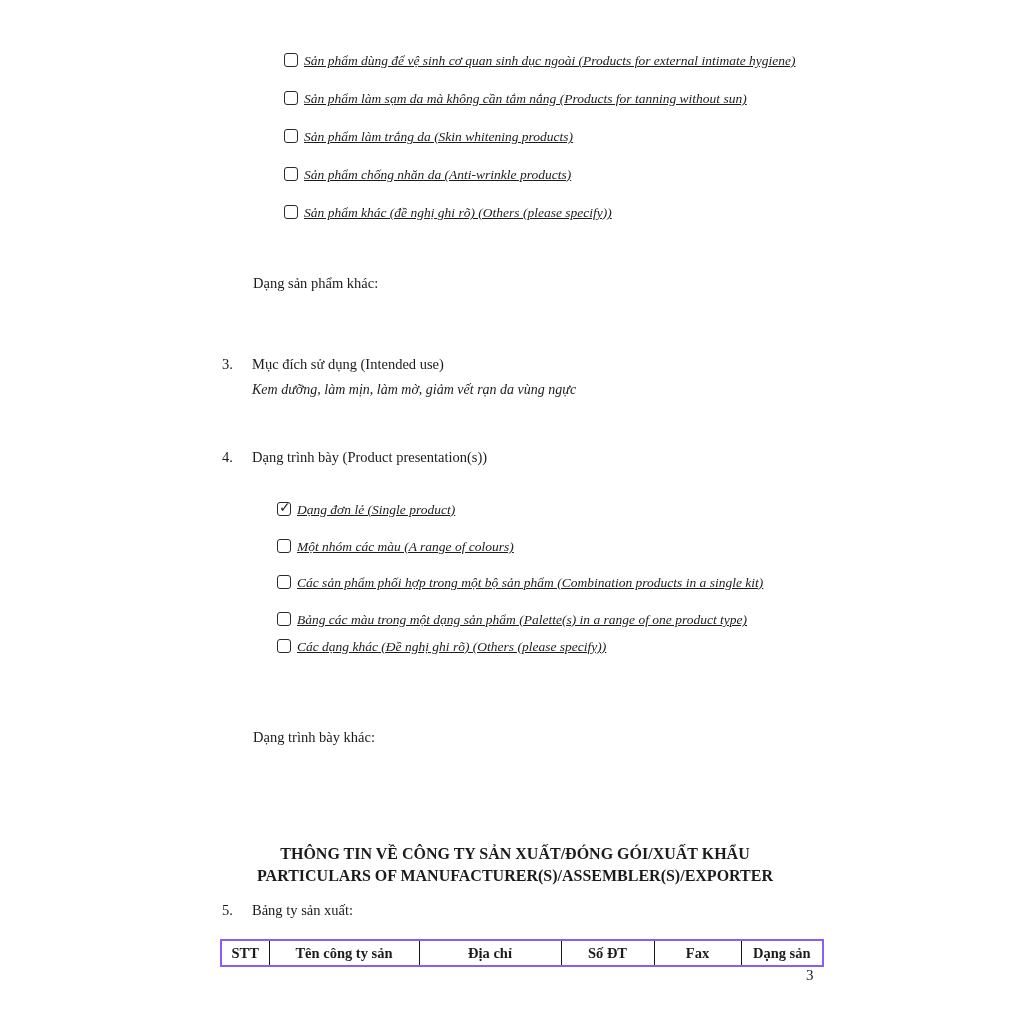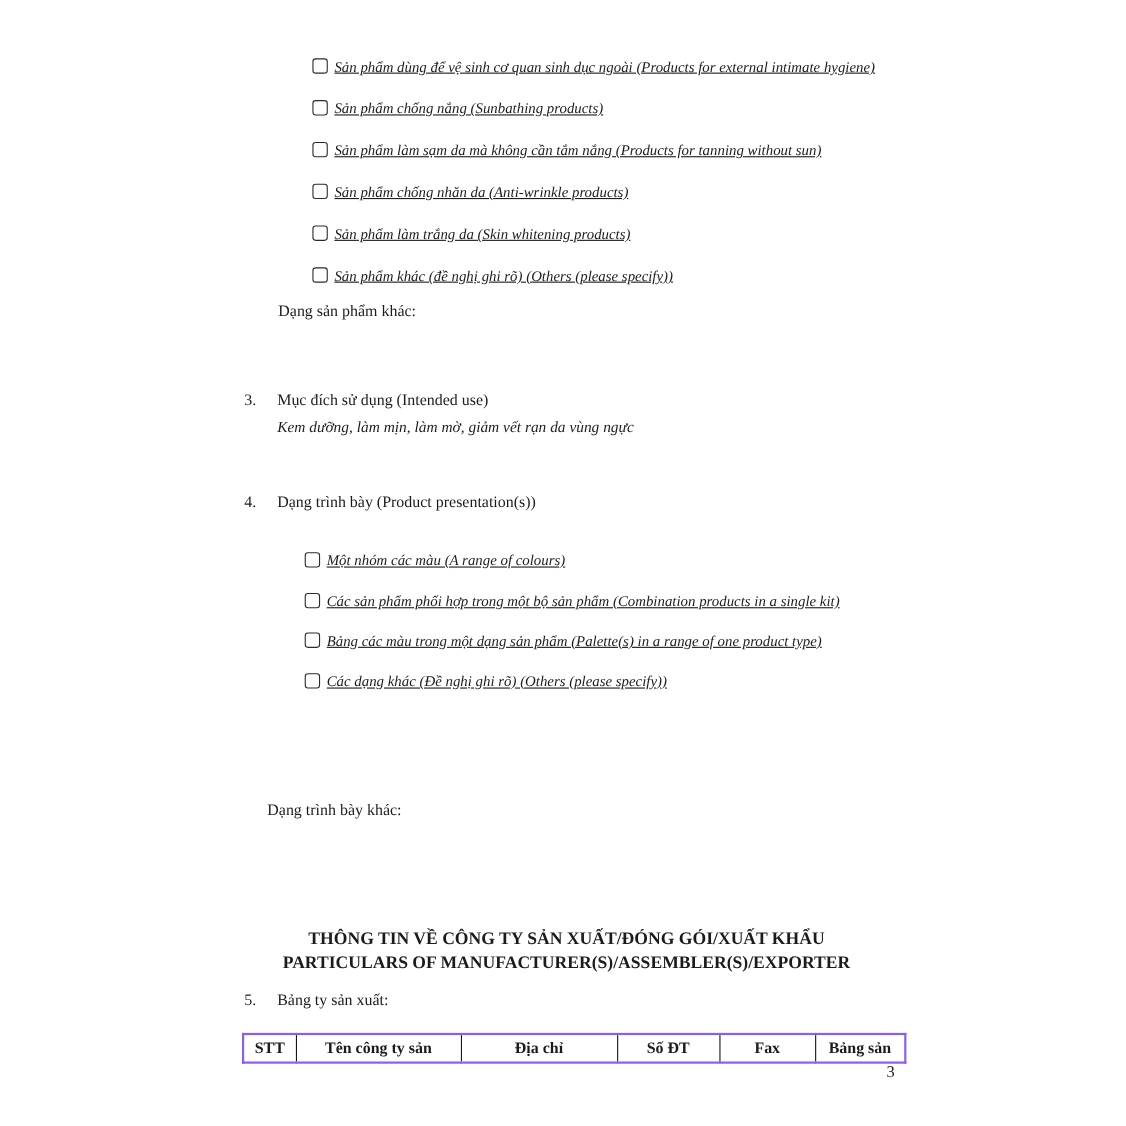--- a/index.html
+++ b/index.html
@@ -98,10 +98,6 @@
     <span class="cb-label">Sản phẩm dùng để vệ sinh cơ quan sinh dục ngoài (Products for external intimate hygiene)</span>
   </div>
 
-  <div class="cb-row">
-    <span class="cb-box"></span>
-    <span class="cb-label">Sản phẩm chống nắng (Sunbathing products)</span>
-  </div>
 
   <div class="cb-row">
     <span class="cb-box"></span>

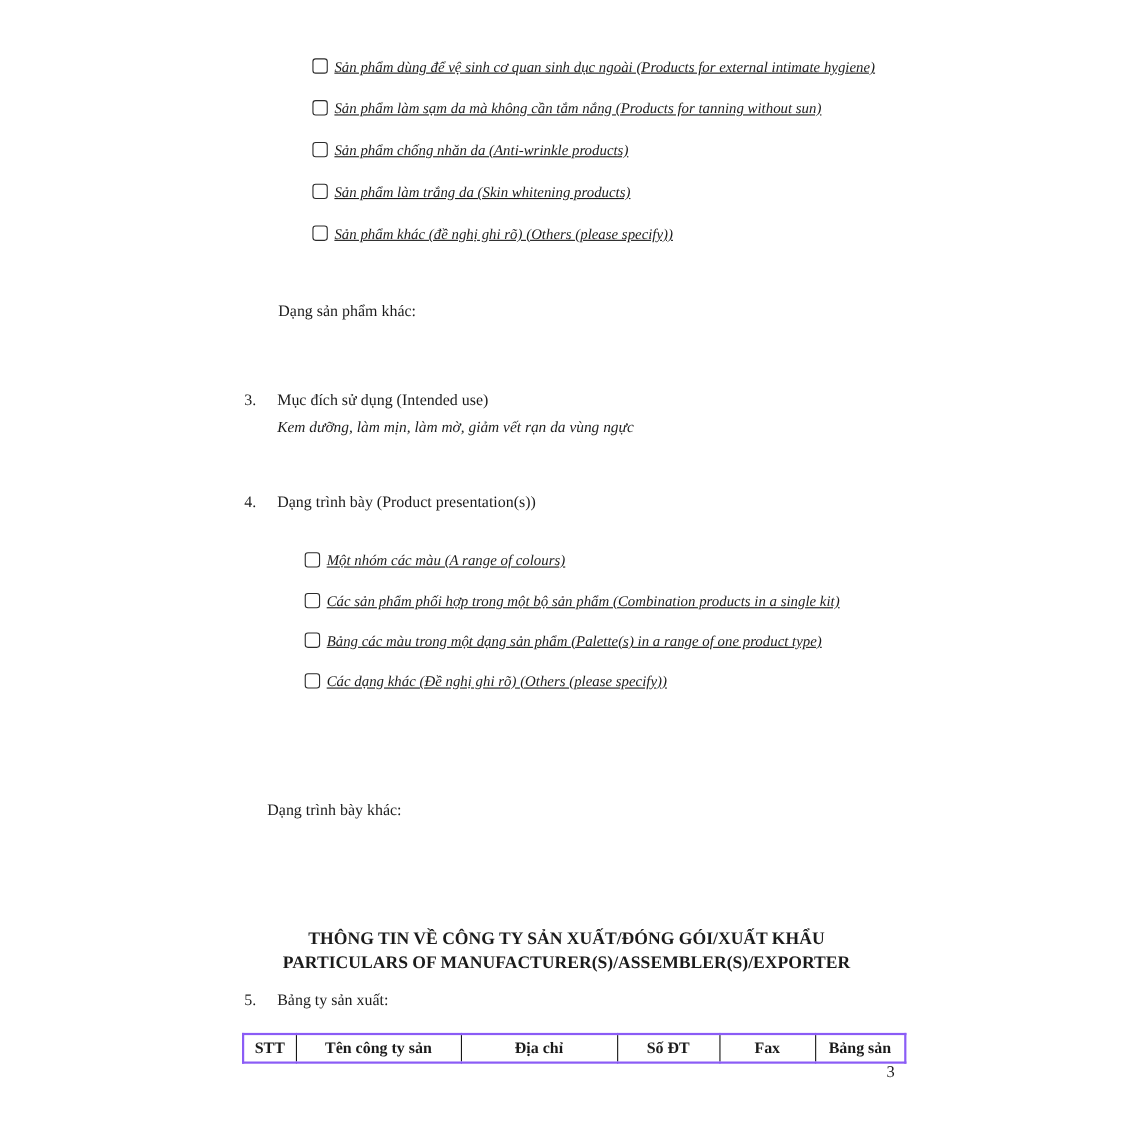--- a/index.html
+++ b/index.html
@@ -106,12 +106,12 @@
 
   <div class="cb-row">
     <span class="cb-box"></span>
-    <span class="cb-label">Sản phẩm chống nhăn da (Anti-wrinkle products)</span>
+    <span class="cb-label">Sản phẩm làm trắng da (Skin whitening products)</span>
   </div>
 
   <div class="cb-row">
     <span class="cb-box"></span>
-    <span class="cb-label">Sản phẩm làm trắng da (Skin whitening products)</span>
+    <span class="cb-label">Sản phẩm chống nhăn da (Anti-wrinkle products)</span>
   </div>
 
   <div class="cb-row">

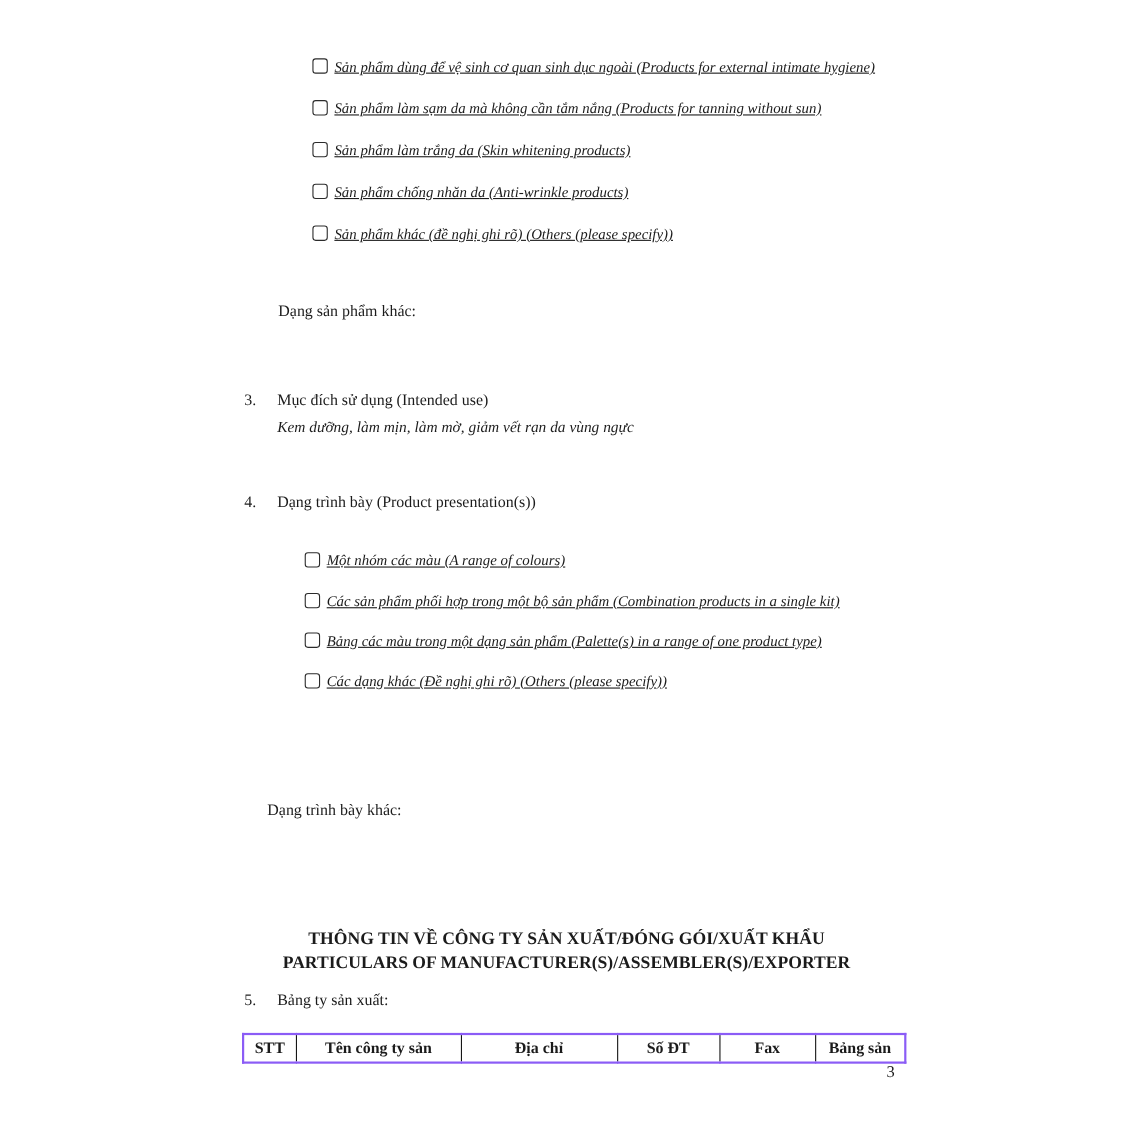--- a/index.html
+++ b/index.html
@@ -132,6 +132,10 @@
 </div>
 
 <div class="abs cb-group g2" style="left:277px; top:501px;">
+  <div class="cb-row">
+    <span class="cb-box checked"></span>
+    <span class="cb-label">Dạng đơn lẻ (Single product)</span>
+  </div>
 
   <div class="cb-row">
     <span class="cb-box"></span>

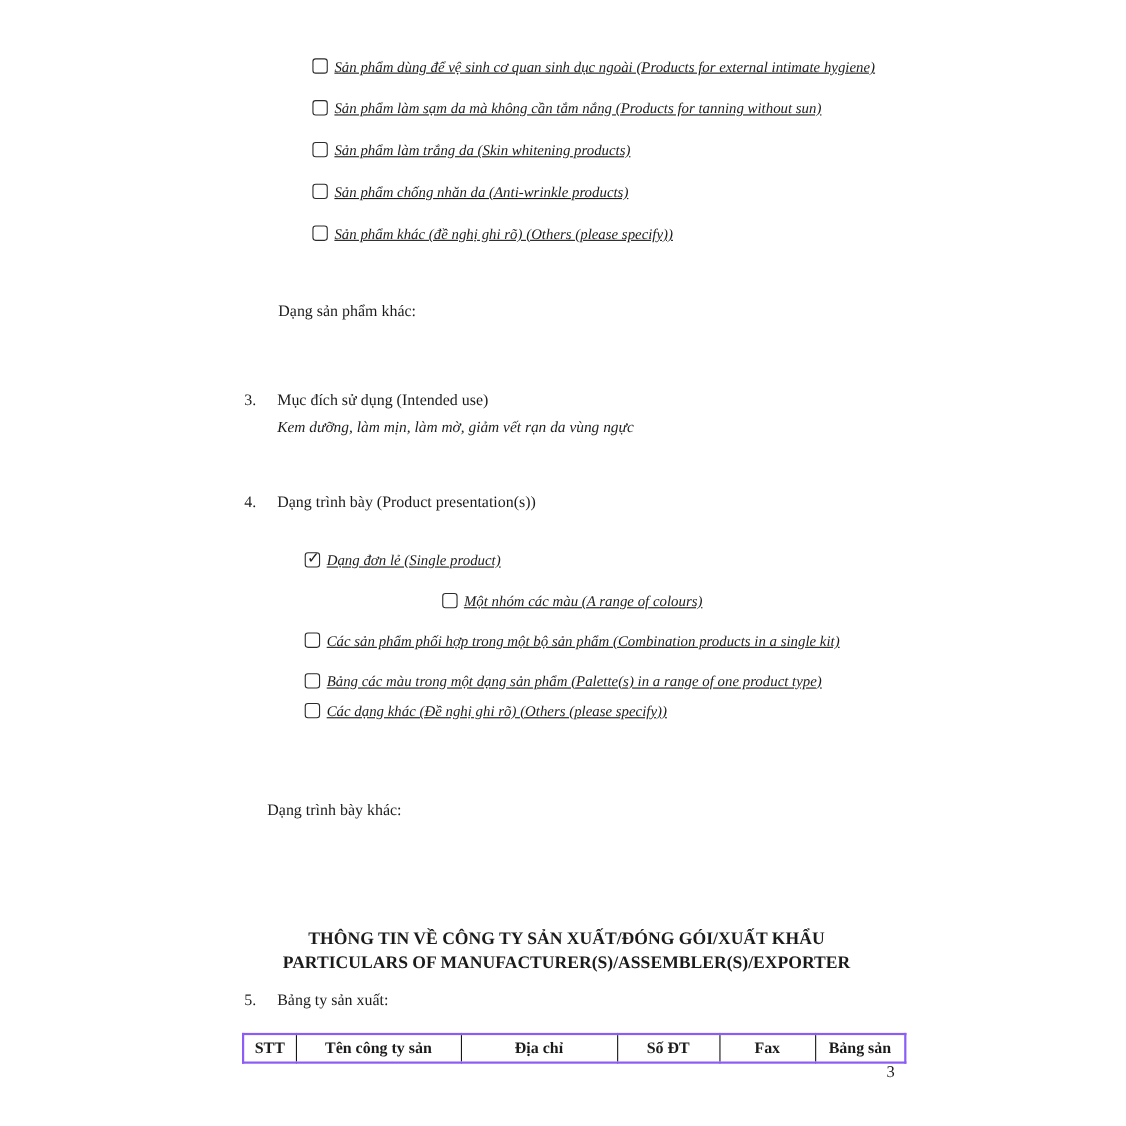--- a/index.html
+++ b/index.html
@@ -43,7 +43,7 @@
   }
   .g1 .cb-row { margin-bottom: 21px; }
   .g2 .cb-row:nth-child(1) { margin-bottom: 20px; }
-  .g2 .cb-row:nth-child(2) { margin-bottom: 19px; justify-content: center; }
+  .g2 .cb-row:nth-child(2) { margin-bottom: 19px; }
   .g2 .cb-row:nth-child(3) { margin-bottom: 20px; }
   .g2 .cb-row:nth-child(4) { margin-bottom: 10px; }
 

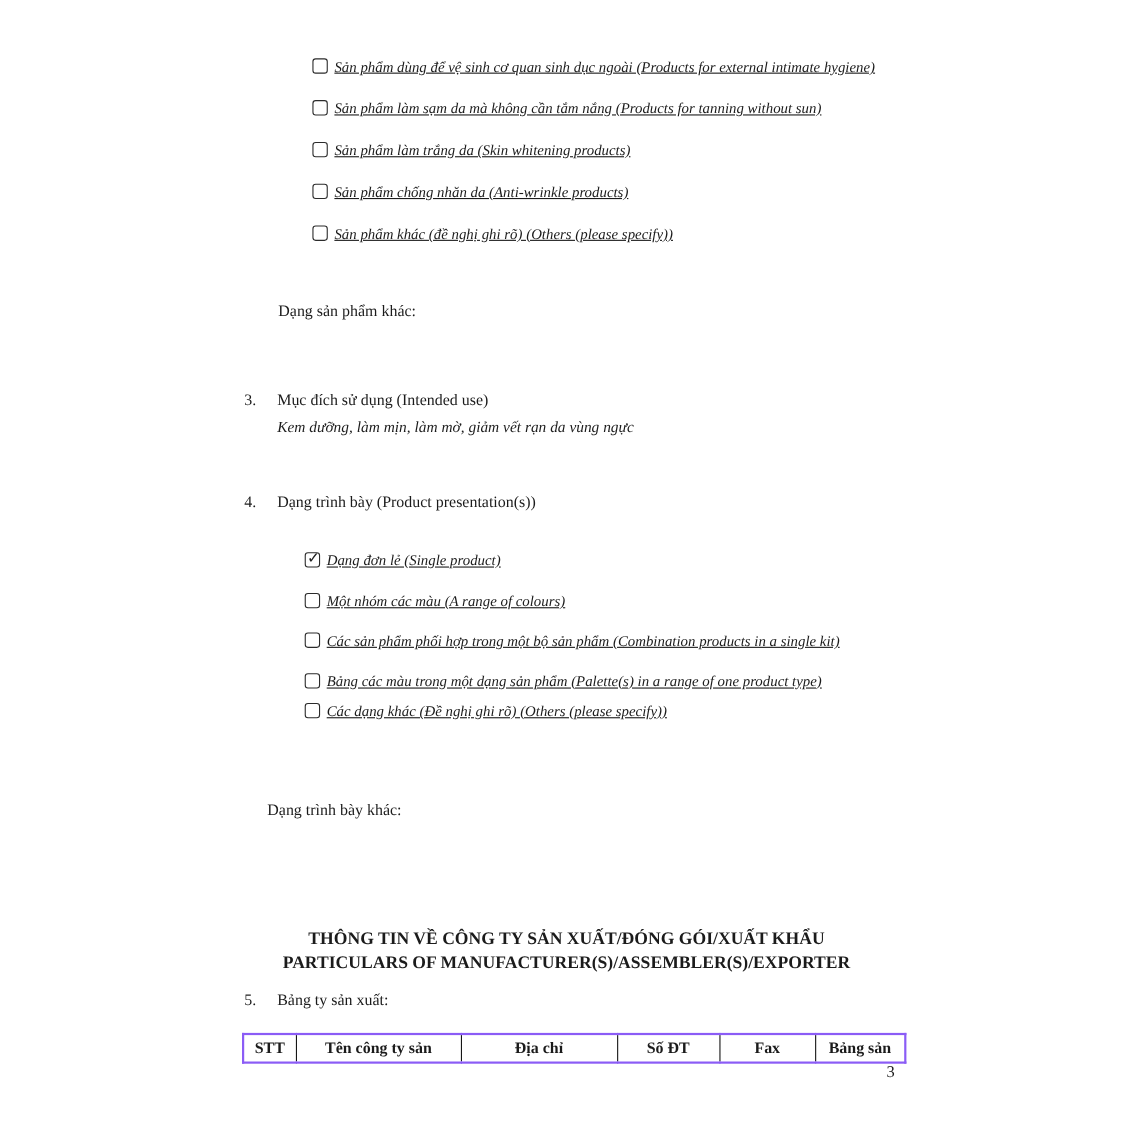--- a/index.html
+++ b/index.html
@@ -158,7 +158,7 @@
   </div>
 </div>
 
-<div class="abs plain-label" style="left:243px; top:728px;">Dạng trình bày khác:</div>
+<div class="abs plain-label" style="left:253px; top:728px;">Dạng trình bày khác:</div>
 
 <div class="abs section-heading" style="left:215px; top:843px;">
   <div>THÔNG TIN VỀ CÔNG TY SẢN XUẤT/ĐÓNG GÓI/XUẤT KHẨU</div>

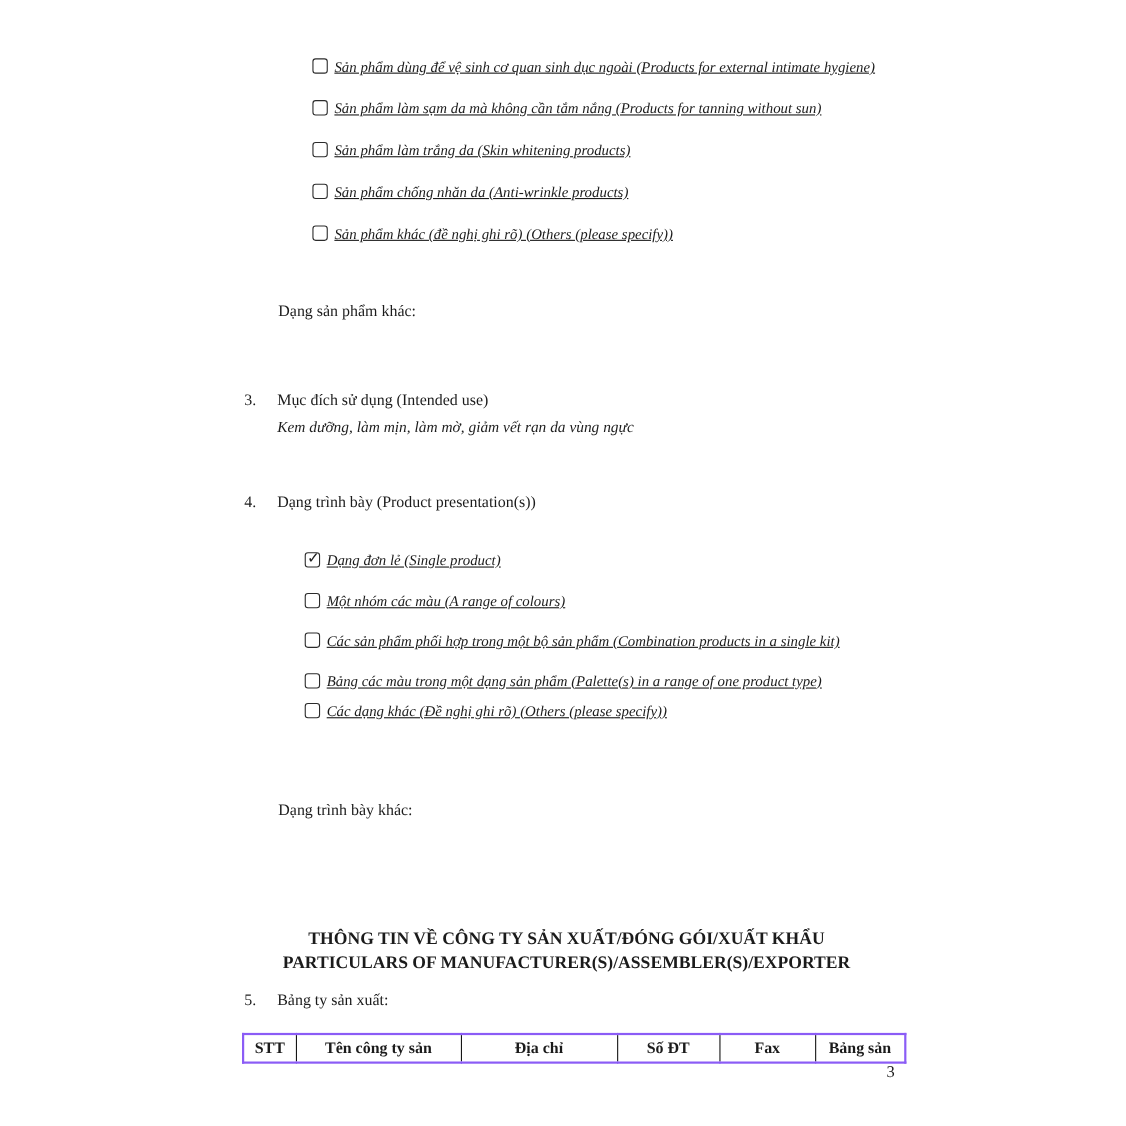--- a/index.html
+++ b/index.html
@@ -182,7 +182,7 @@
 
   <th>Fax</th>
 
-  <th>Bảng sản</th>
+  <th>Dạng sản</th>
 </tr>
 </tbody>
   </table>

